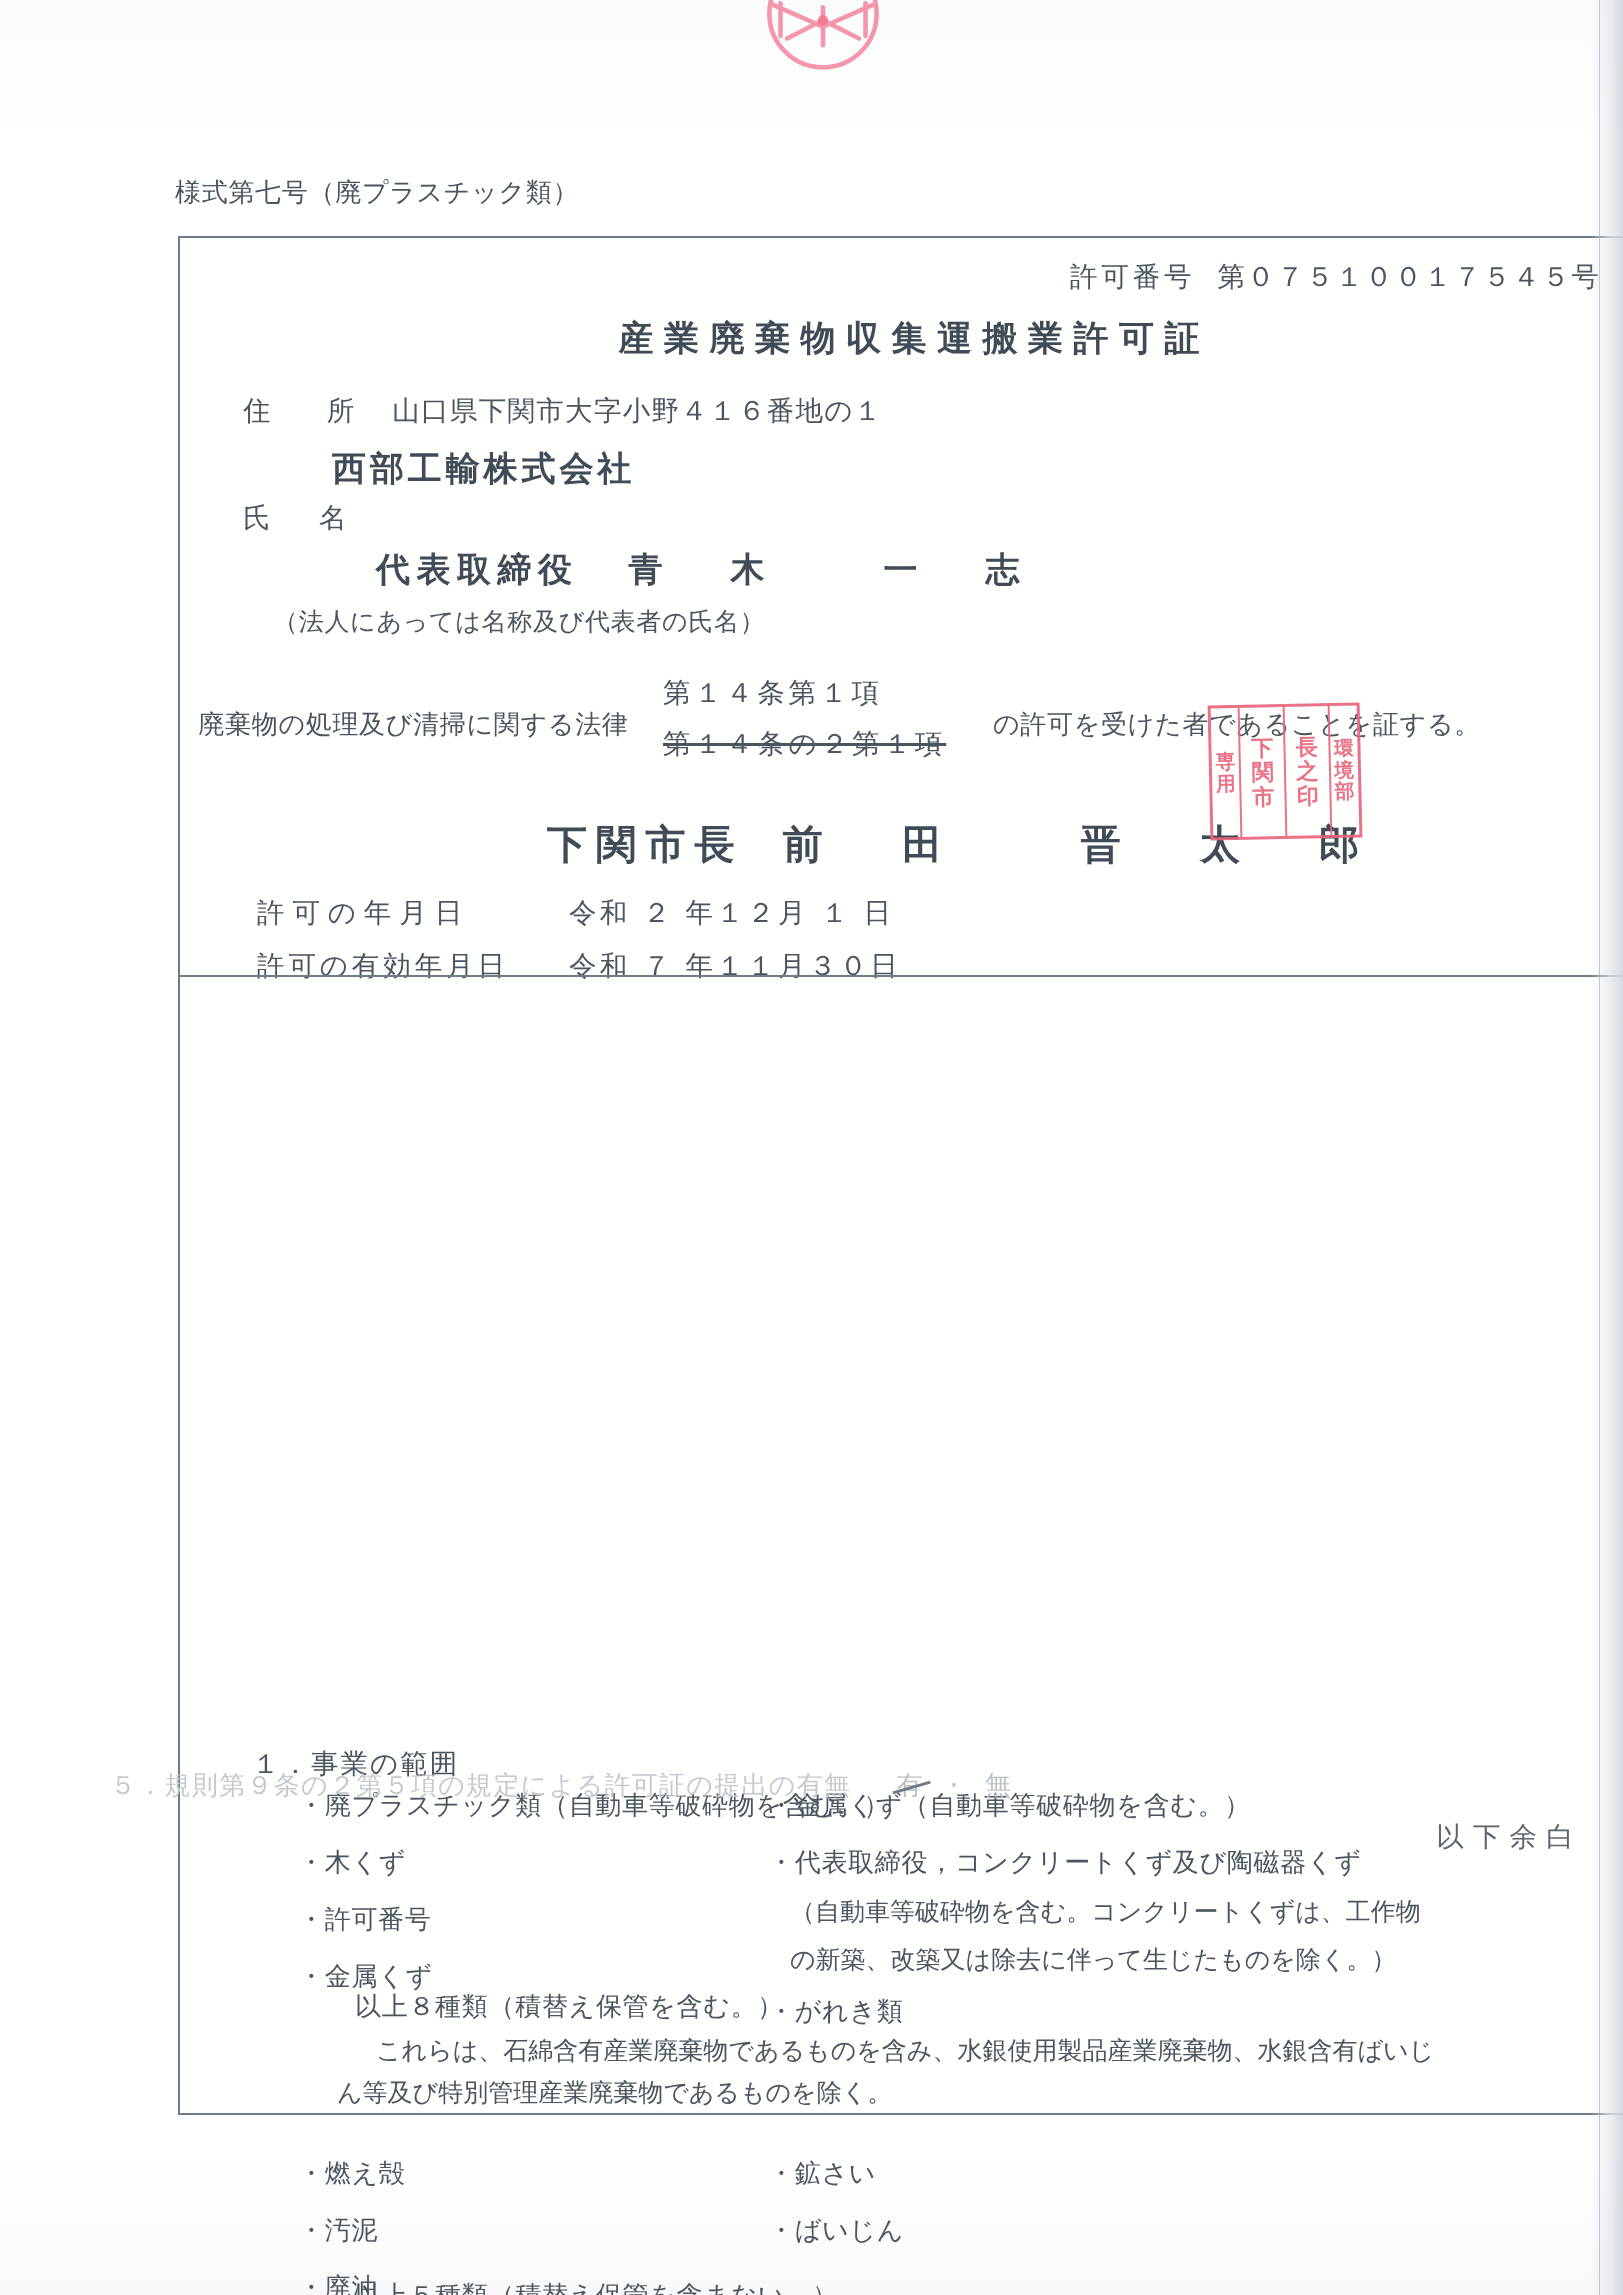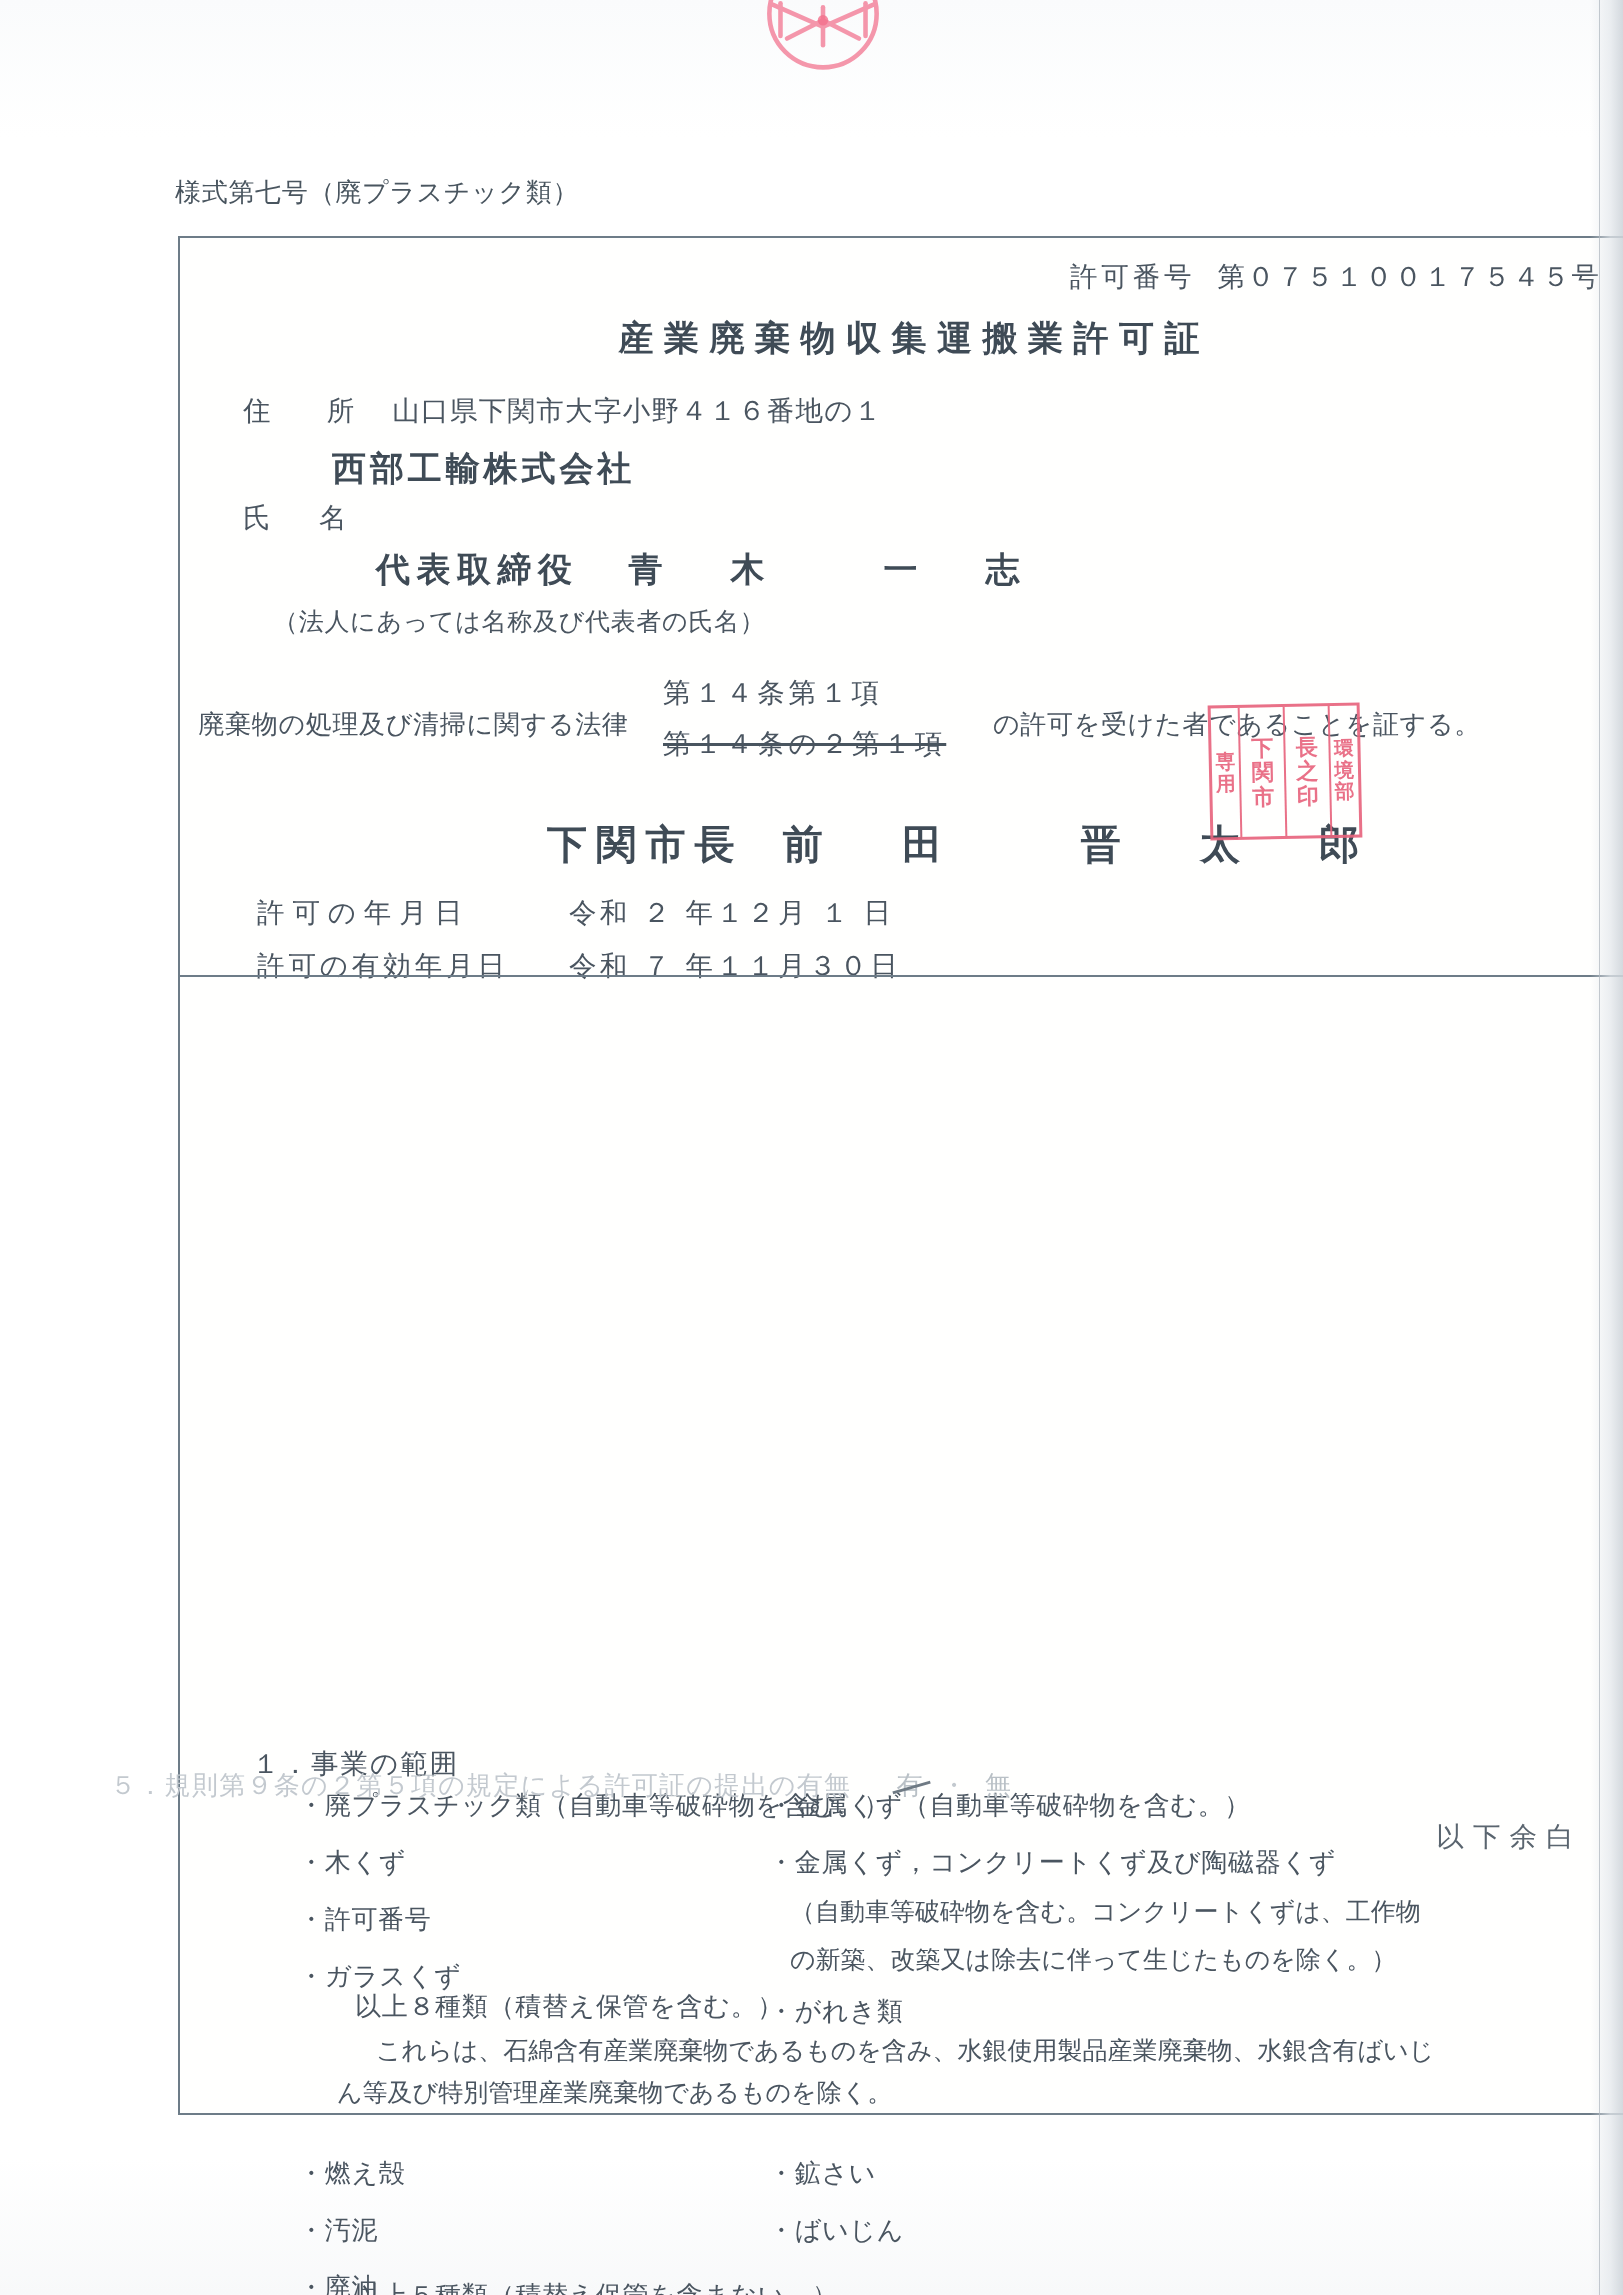--- a/index.html
+++ b/index.html
@@ -437,7 +437,7 @@
 
       <div class="waste-col-right" style="top:817px;">
         <div class="bullet-line" style="margin-bottom:31px;">・金属くず（自動車等破砕物を含む。）</div>
-        <div class="bullet-line" style="margin-bottom:23.6px;">・金属くず，コンクリートくず及び陶磁器くず</div>
+        <div class="bullet-line" style="margin-bottom:23.6px;">・代表取締役，コンクリートくず及び陶磁器くず</div>
         <div class="cont-line" style="margin-left:22px; margin-bottom:23.6px;">（自動車等破砕物を含む。コンクリートくずは、工作物</div>
         <div class="cont-line" style="margin-left:22px; margin-bottom:26px;">の新築、改築又は除去に伴って生じたものを除く。）</div>
         <div class="bullet-line">・がれき類</div>

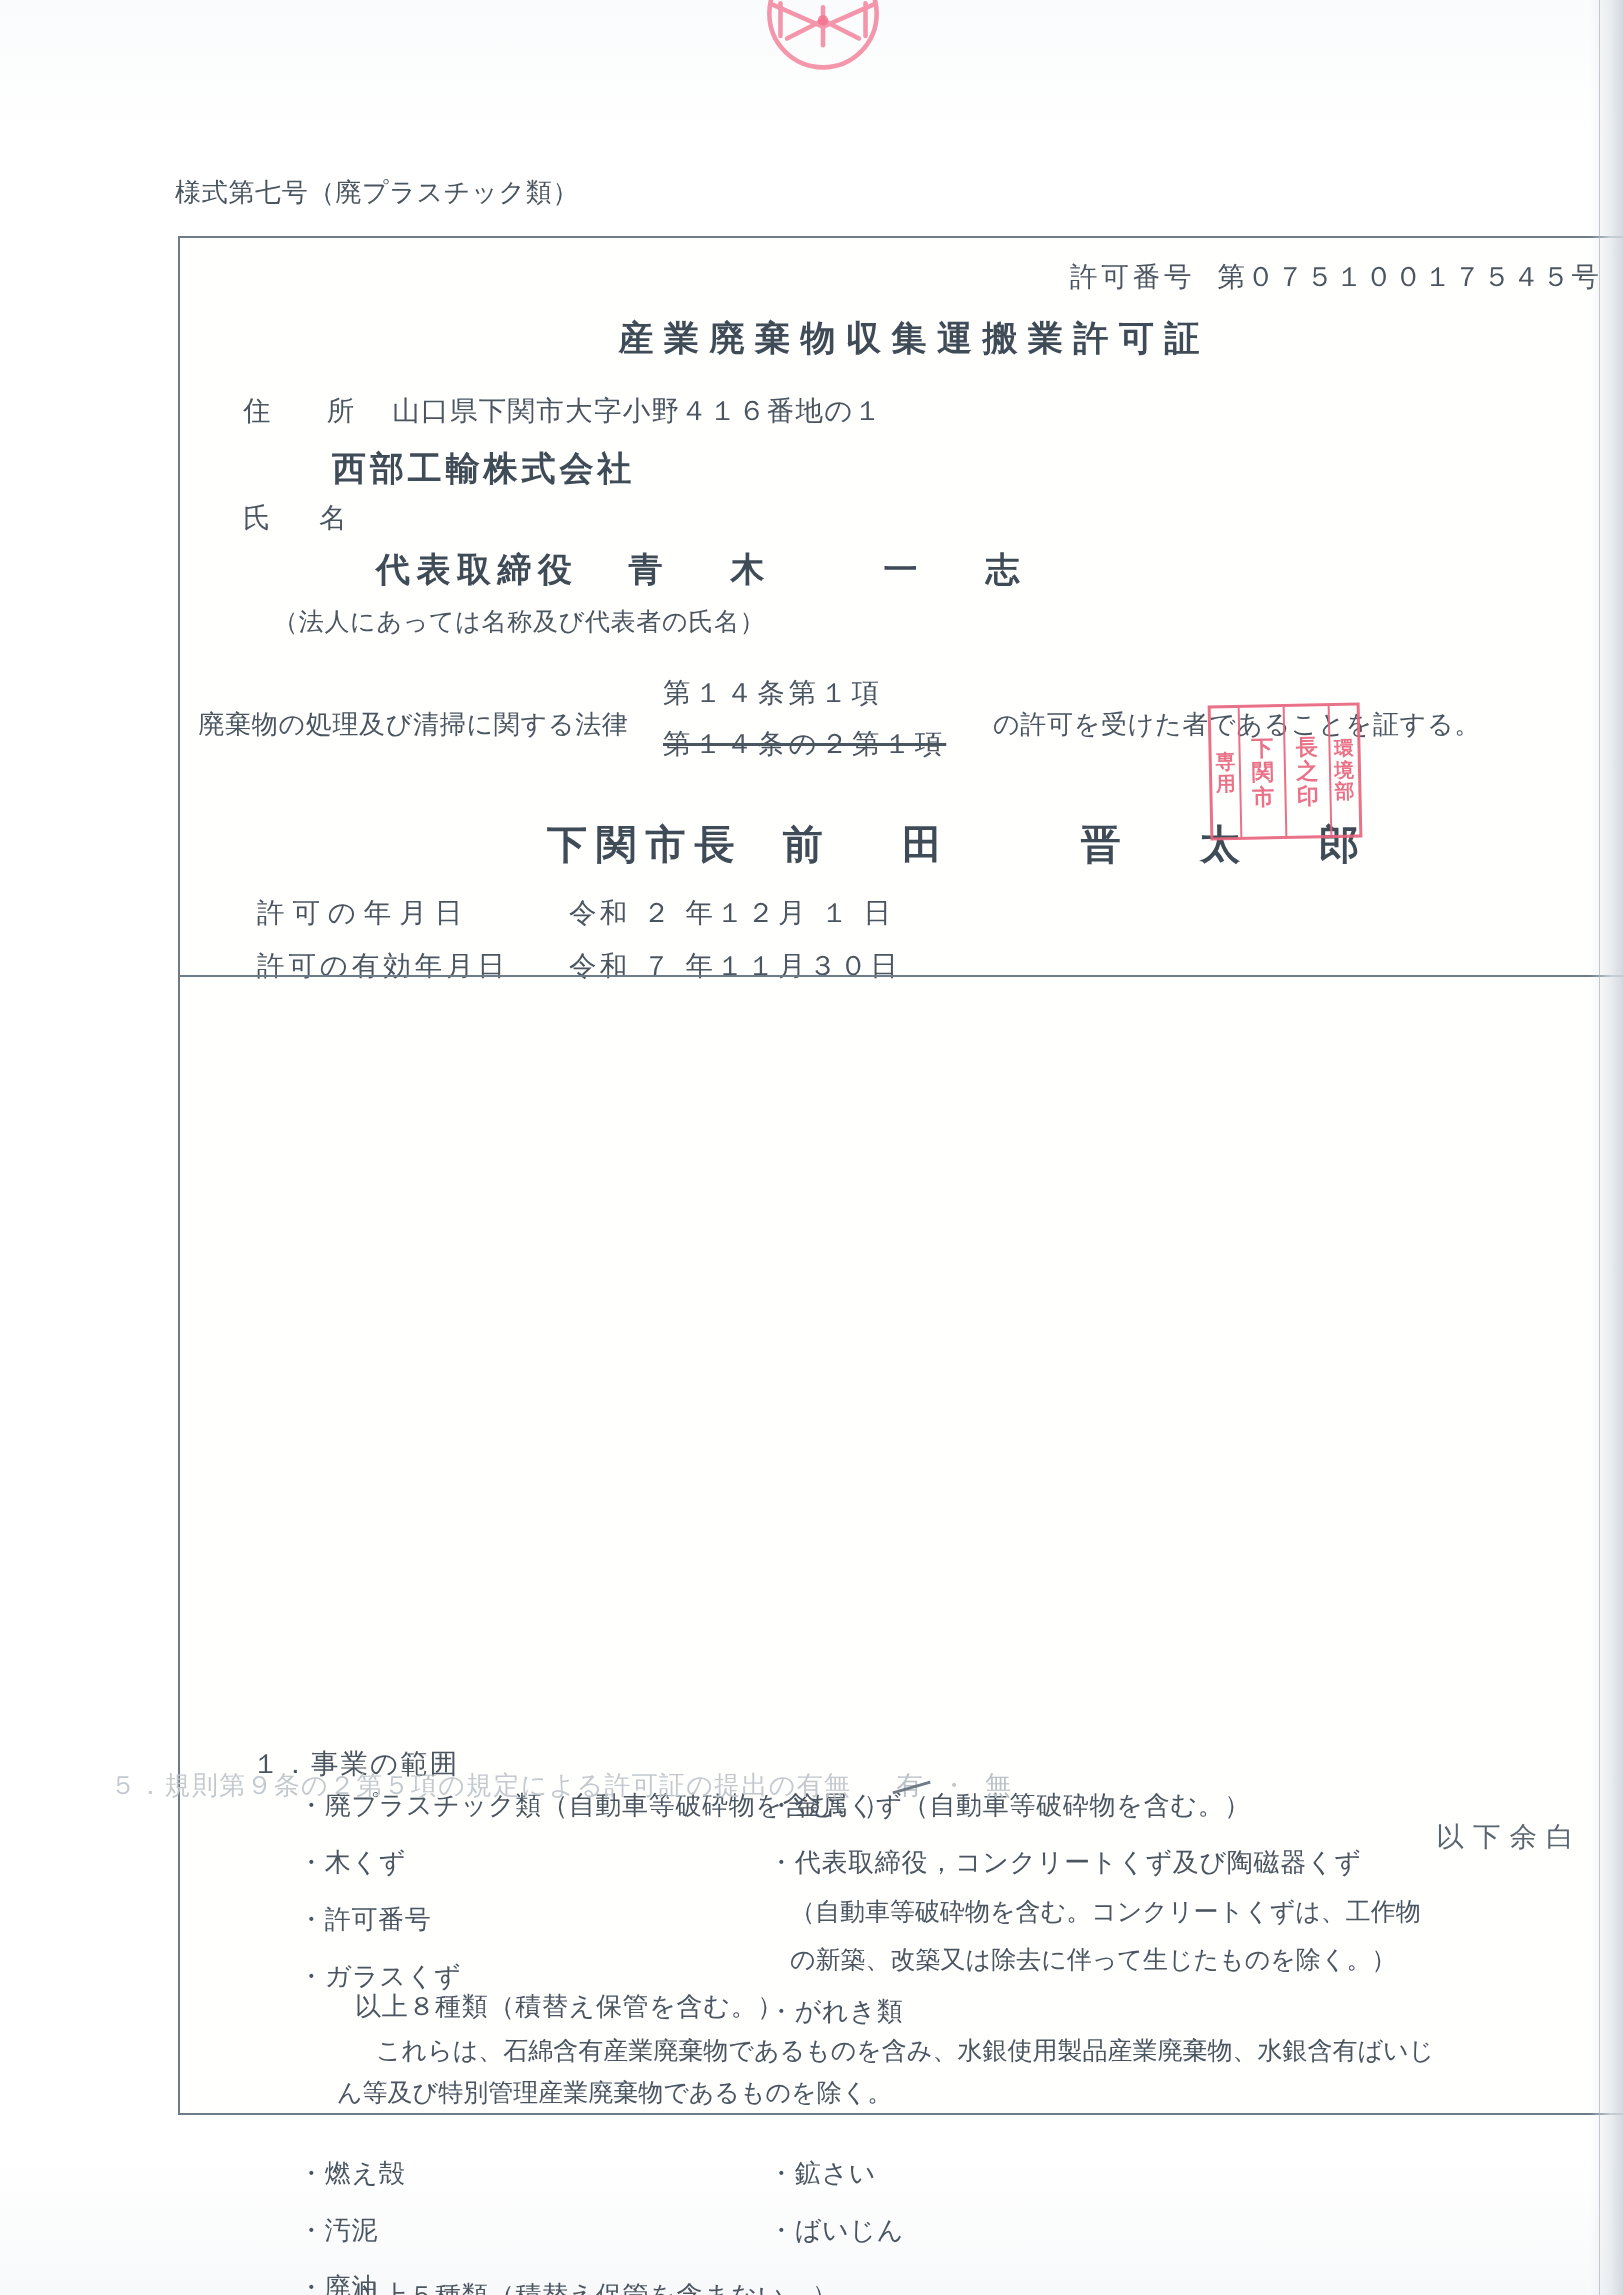--- a/index.html
+++ b/index.html
@@ -432,7 +432,7 @@
         <div class="bullet-line" style="margin-bottom:31px;">・廃プラスチック類（自動車等破砕物を含む。）</div>
         <div class="bullet-line" style="margin-bottom:31px;">・木くず</div>
         <div class="bullet-line" style="margin-bottom:31px;">・許可番号</div>
-        <div class="bullet-line">・ガラスくず</div>
+        <div class="bullet-line">・金属くず</div>
       </div>
 
       <div class="waste-col-right" style="top:817px;">

